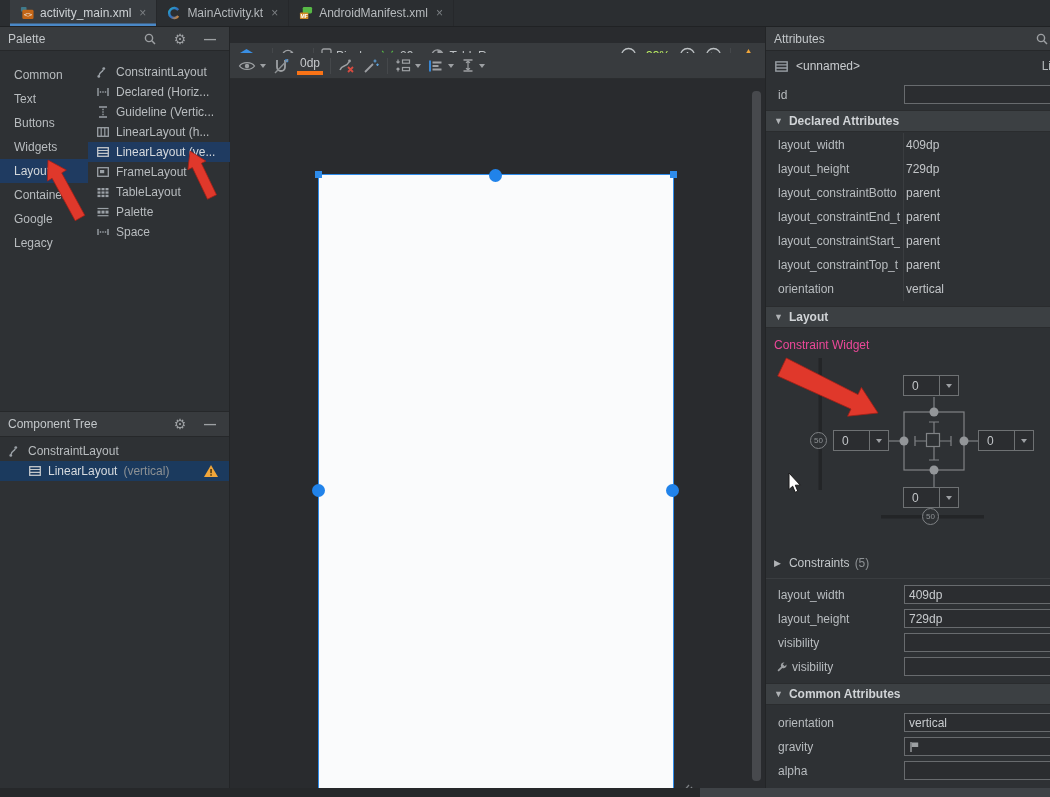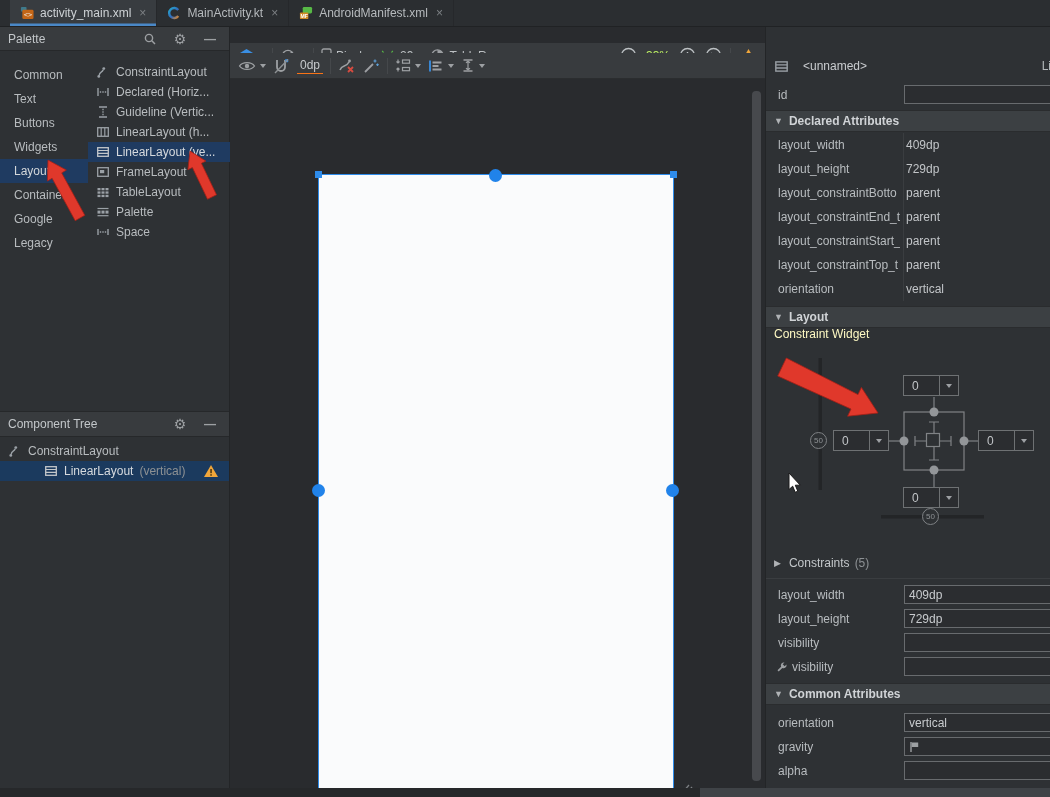--- a/index.html
+++ b/index.html
@@ -416,6 +416,15 @@
 </div>
 
 <div class="abs attrs">
+  <div class="abs hdr" style="left:0;top:0;width:285px;height:24px">
+    <span>Attributes</span>
+    <span class="hico" style="margin-left:auto;margin-right:-10px">
+      <svg width="14" height="14" viewBox="0 0 14 14">
+          <circle cx="6" cy="6" r="3.6" fill="none" stroke="#9da0a3" stroke-width="1.4"></circle>
+          <path d="M8.8 8.8 L12 12" stroke="#9da0a3" stroke-width="1.5"></path>
+        </svg>
+    </span>
+  </div>
 
   <div class="abs arow" style="top:26px;height:26px">
     <svg style="margin-left:8px" width="15" height="15" viewBox="0 0 14 14">

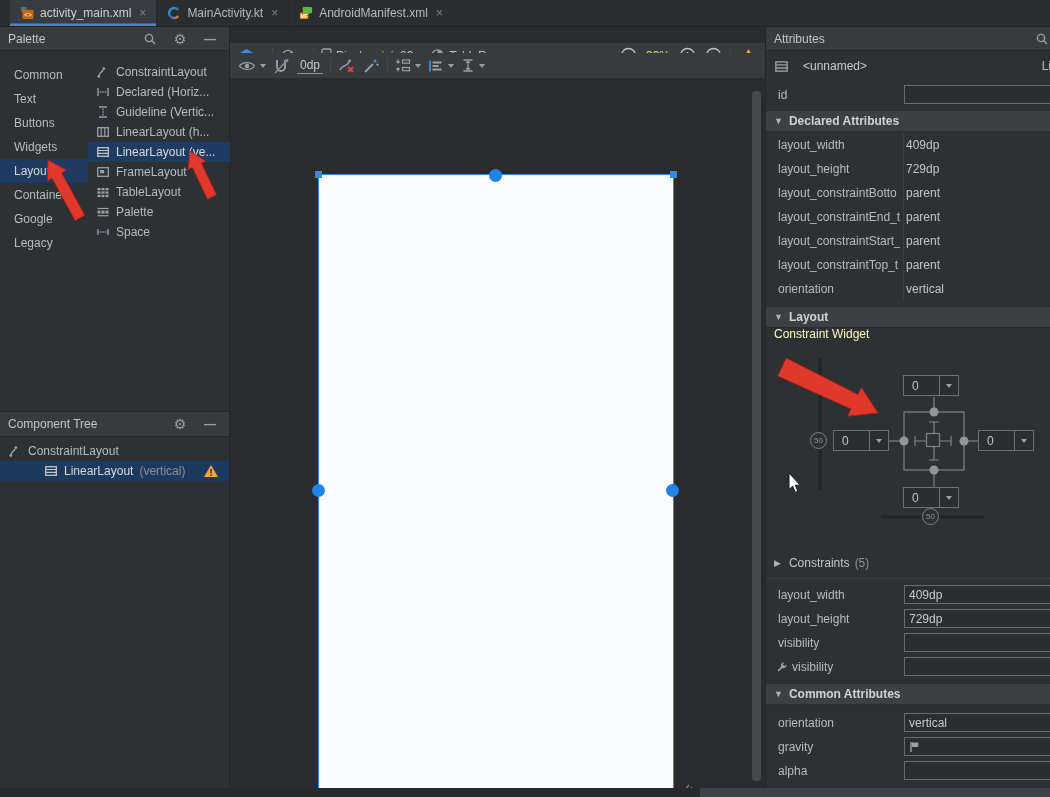--- a/index.html
+++ b/index.html
@@ -355,7 +355,7 @@
         <path d="M2 15 L15 1.5" stroke="#8d9194" stroke-width="1.4"></path>
       </svg>
     </span>
-    <span class="tbtn" style="border-bottom:1px solid #f97316;padding:0 3px 1px 3px">
+    <span class="tbtn" style="border-bottom:4px solid #f97316;padding:0 3px 1px 3px">
       <span style="color:#c6c9cc">0dp</span>
     </span>
     <span class="vsep"></span>

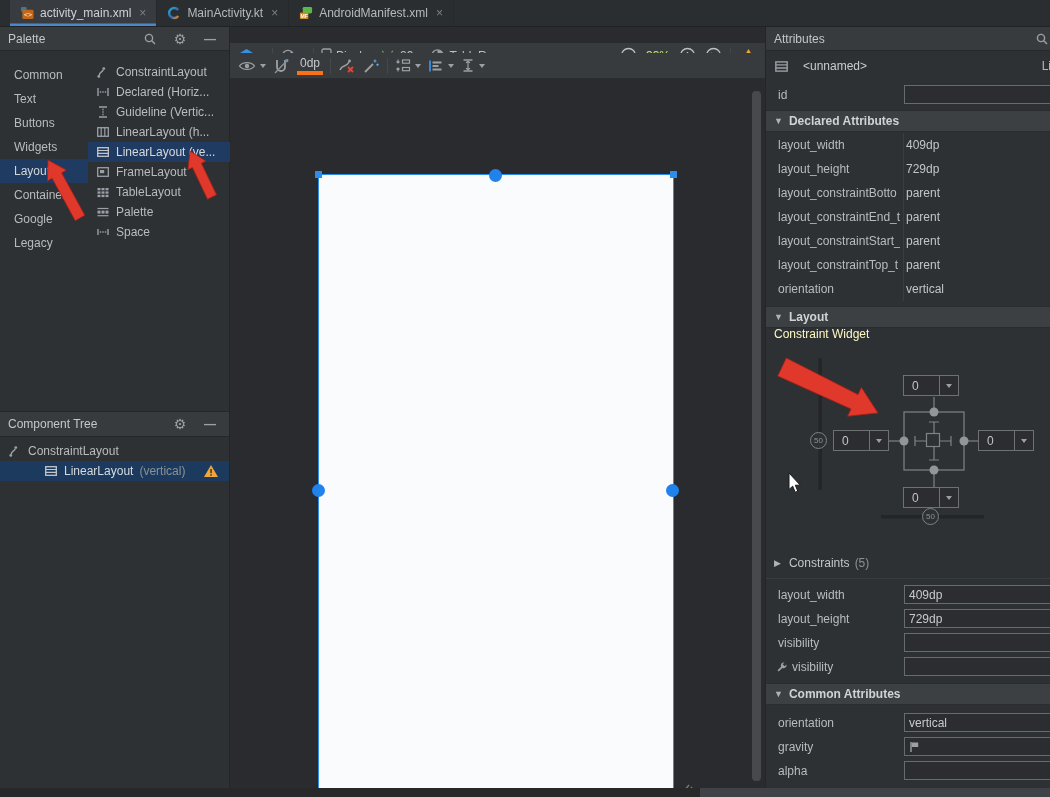--- a/index.html
+++ b/index.html
@@ -431,7 +431,7 @@
         <rect x="1.7" y="2.7" width="10.6" height="8.6" fill="none" stroke="#9aa0a6" stroke-width="1.3"></rect>
         <path d="M1.7 5.5h10.6M1.7 8.4h10.6" stroke="#9aa0a6" stroke-width="1.2"></path>
       </svg>
-    <span style="margin-left:14px;color:#c9cccf">&lt;unnamed&gt;</span>
+    <span style="margin-left:7px;color:#c9cccf">&lt;unnamed&gt;</span>
     <span style="margin-left:auto;margin-right:0;color:#b4b8bb">Li</span>
   </div>
 

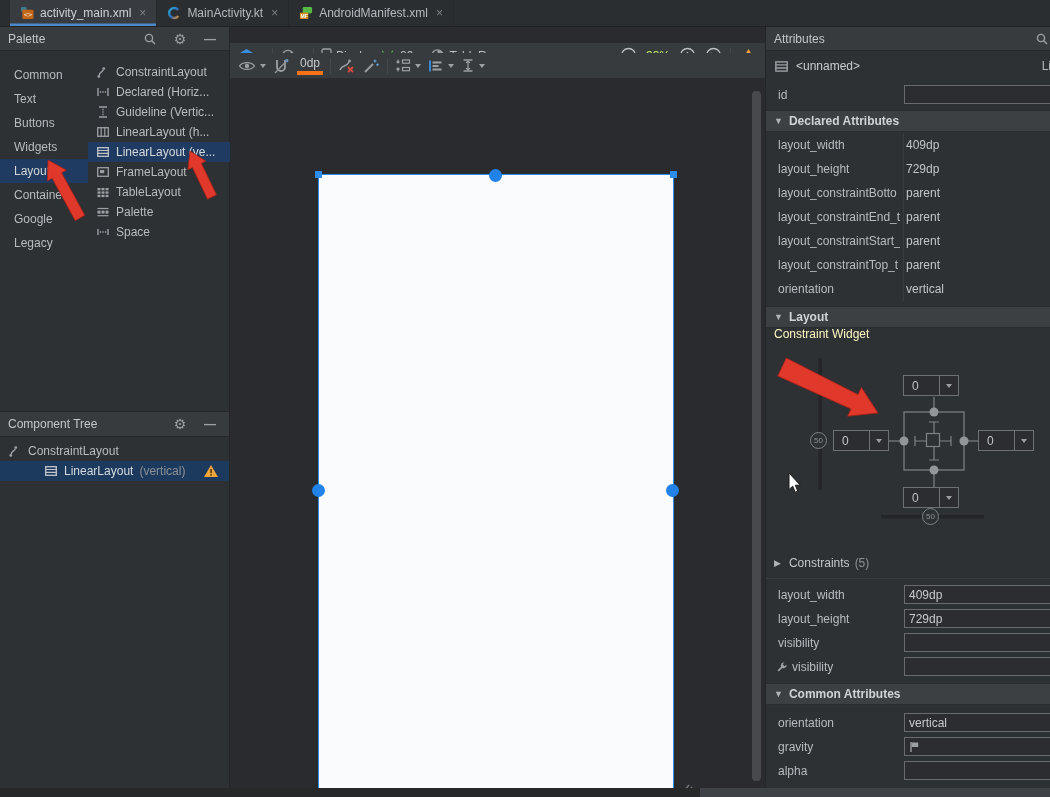--- a/index.html
+++ b/index.html
@@ -478,7 +478,7 @@
     <span class="tri">▼</span>
     <span>Layout</span>
   </div>
-  <div class="abs" style="left:8px;top:300px;color:#fef9c3">Constraint Widget</div>
+  <div class="abs" style="left:8px;top:311px;color:#ec4899">Constraint Widget</div>
 
   <div class="abs" style="left:0;top:330px;width:285px;height:180px">
     <svg class="abs" style="left:0;top:0" width="285" height="180" viewBox="0 0 285 180">

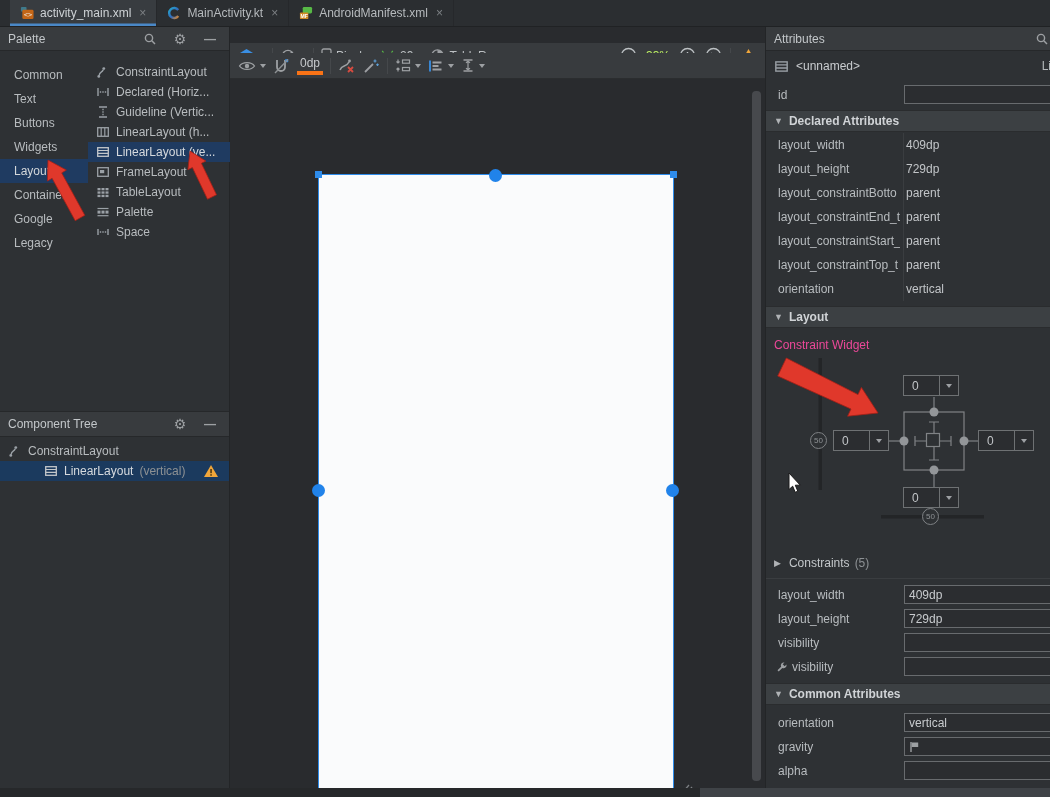--- a/index.html
+++ b/index.html
@@ -247,7 +247,7 @@
         </svg>
       <span>ConstraintLayout</span>
     </div>
-    <div class="tree-row sel" style="padding-left:44px">
+    <div class="tree-row sel" style="padding-left:28px">
       <svg class="pic" viewBox="0 0 14 14">
           <rect x="1.7" y="2.7" width="10.6" height="8.6" fill="none" stroke="#c3c7ca" stroke-width="1.3"></rect>
           <path d="M1.7 5.5h10.6M1.7 8.4h10.6" stroke="#c3c7ca" stroke-width="1.2"></path>

